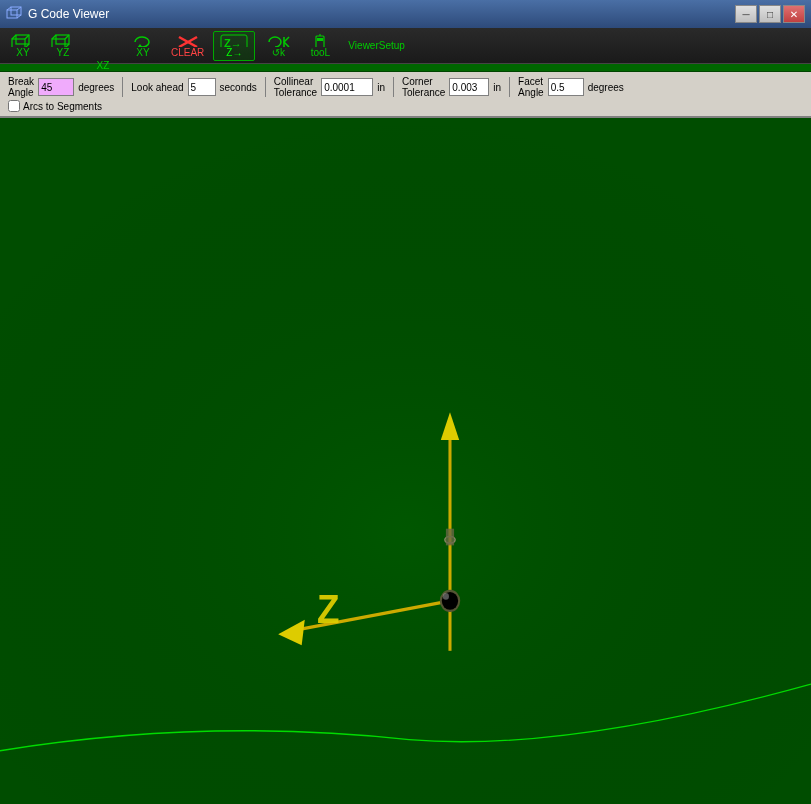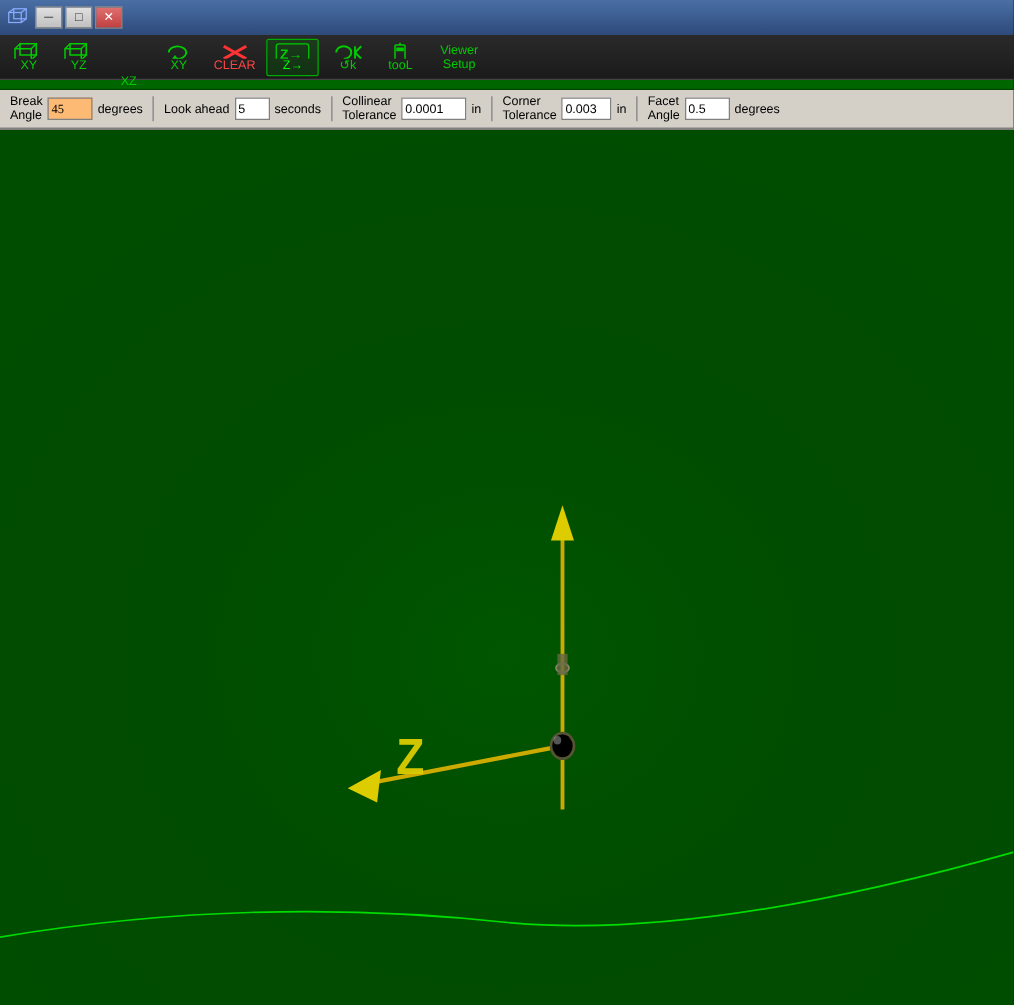--- a/index.html
+++ b/index.html
@@ -182,6 +182,7 @@
     <line x1="11" y1="4" x2="15" y2="1" stroke="#88aaff" stroke-width="1"></line>
     <line x1="11" y1="12" x2="15" y2="9" stroke="#88aaff" stroke-width="1"></line>
   </svg>
+  <span class="title-bar-text">G Code Viewer</span>
   <div class="title-bar-buttons">
     <div class="tb-btn">─</div>
     <div class="tb-btn">□</div>

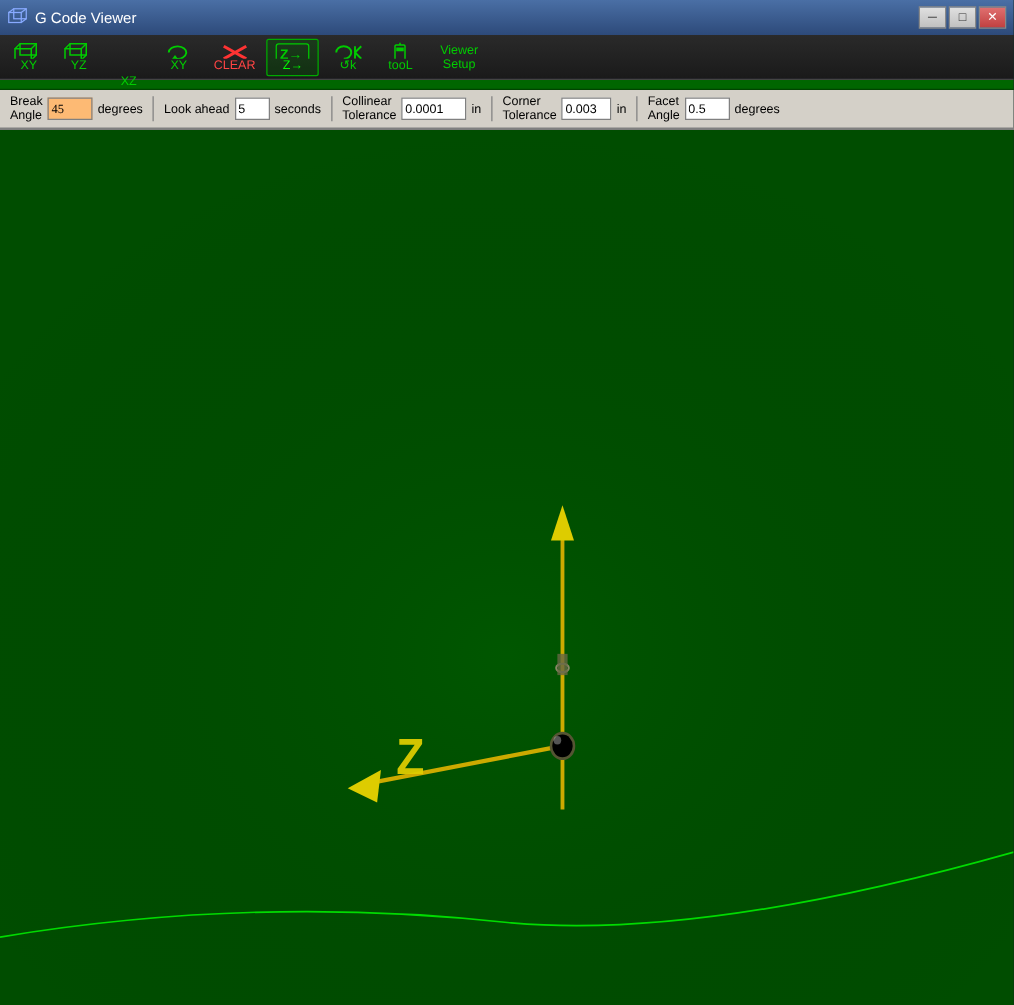--- a/index.html
+++ b/index.html
@@ -85,7 +85,7 @@
       color: #ff4444;
     }
     .viewer-setup-btn {
-      flex-direction: column;
+      flex-direction: row;
       min-width: 52px;
     }
 

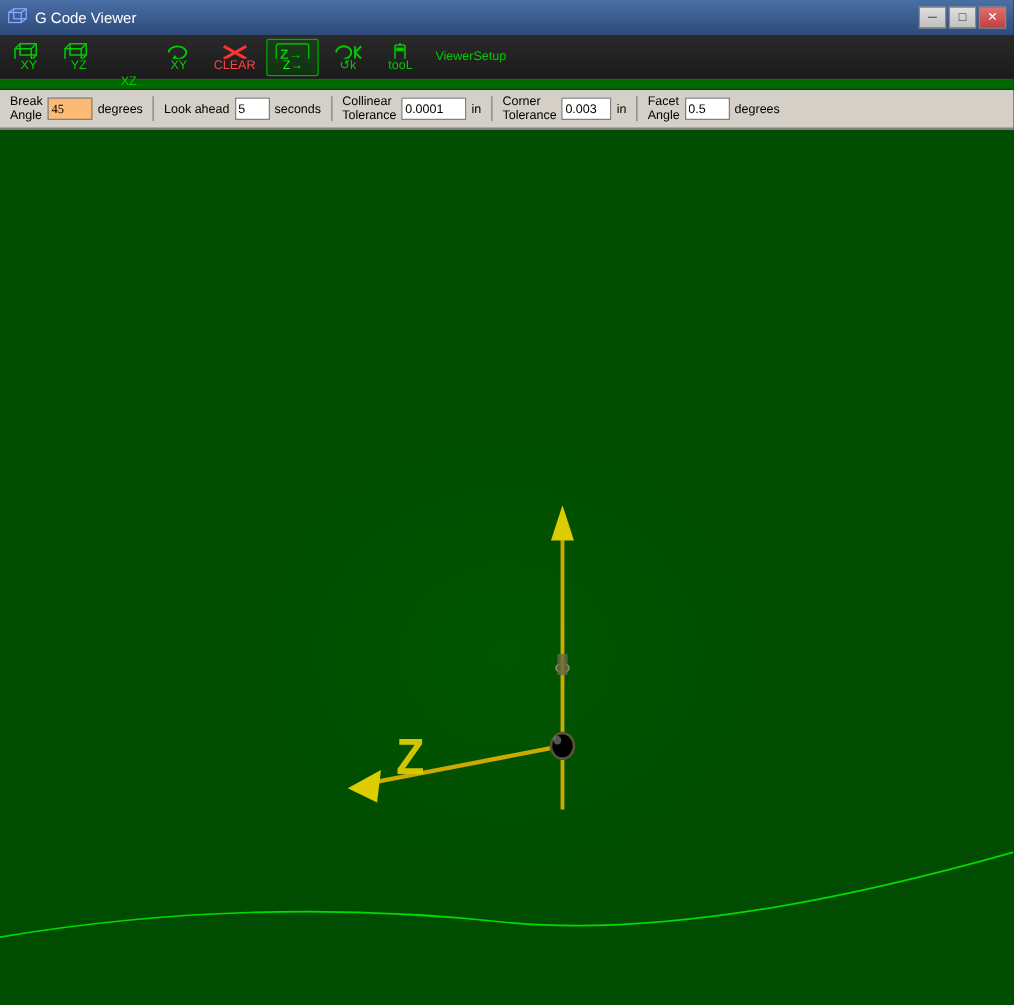--- a/index.html
+++ b/index.html
@@ -282,7 +282,7 @@
     <div class="settings-row">
 
       <span class="settings-label">Break<br>Angle</span>
-      <input class="settings-input" type="text" style="width: 36px; background: #fdba74; color: rgb(0, 0, 0); font-family: Liberation Serif, serif;" value="45">
+      <input class="settings-input" type="text" style="width: 36px; background: #f0abfc; color: rgb(0, 0, 0);" value="45">
       <span class="settings-unit">degrees</span>
 
       <div class="settings-sep"></div>

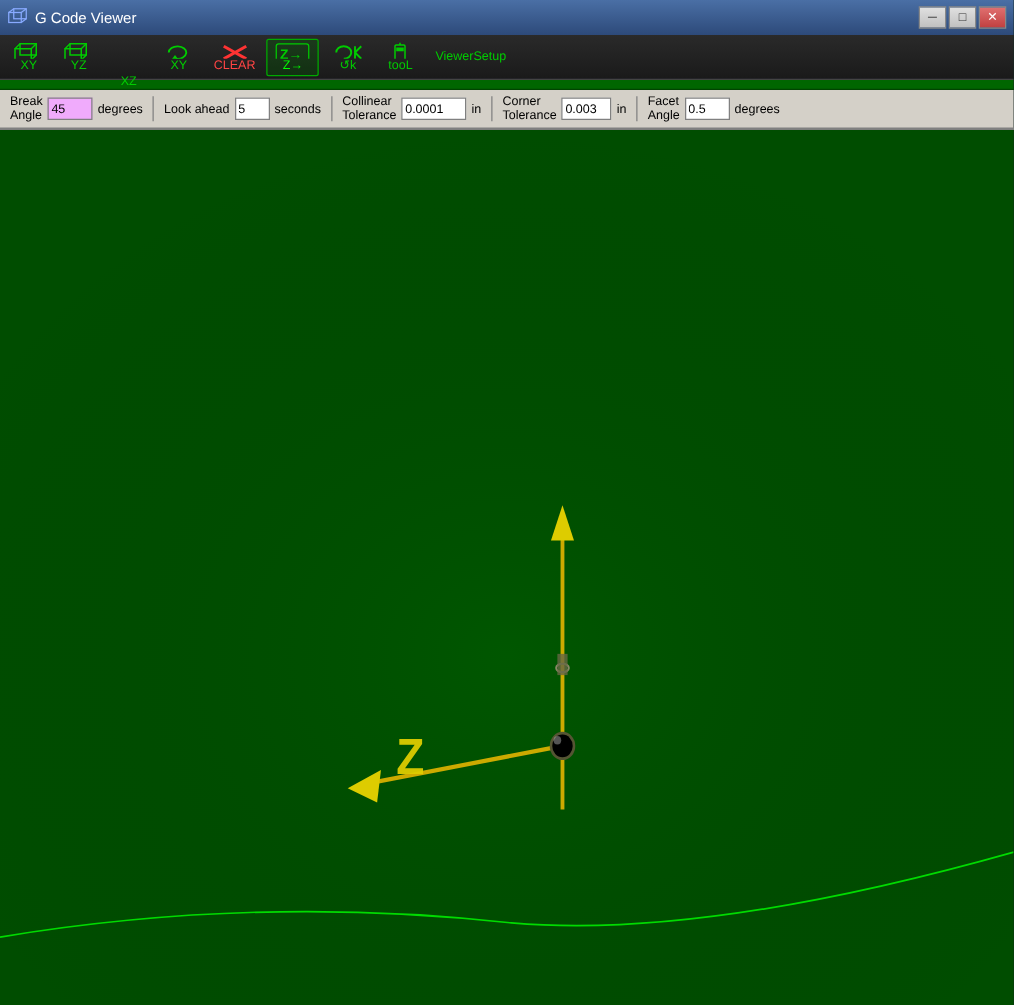--- a/index.html
+++ b/index.html
@@ -309,6 +309,10 @@
       <input class="settings-input" type="text" style="width: 36px;" value="0.5">
       <span class="settings-unit">degrees</span>
     </div>
+    <div class="arcs-checkbox-row">
+      <input type="checkbox" style="">
+      <span class="settings-label">Arcs to Segments</span>
+    </div>
   </div>
 
   <div class="viewport" style="flex:1; position:relative;">

